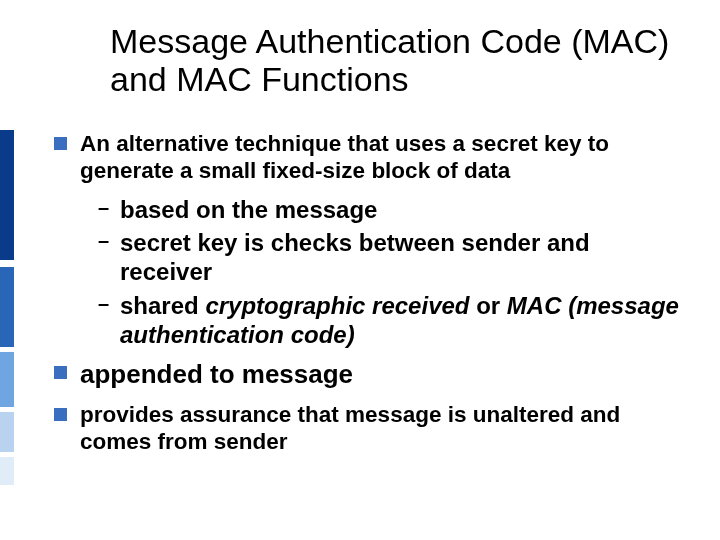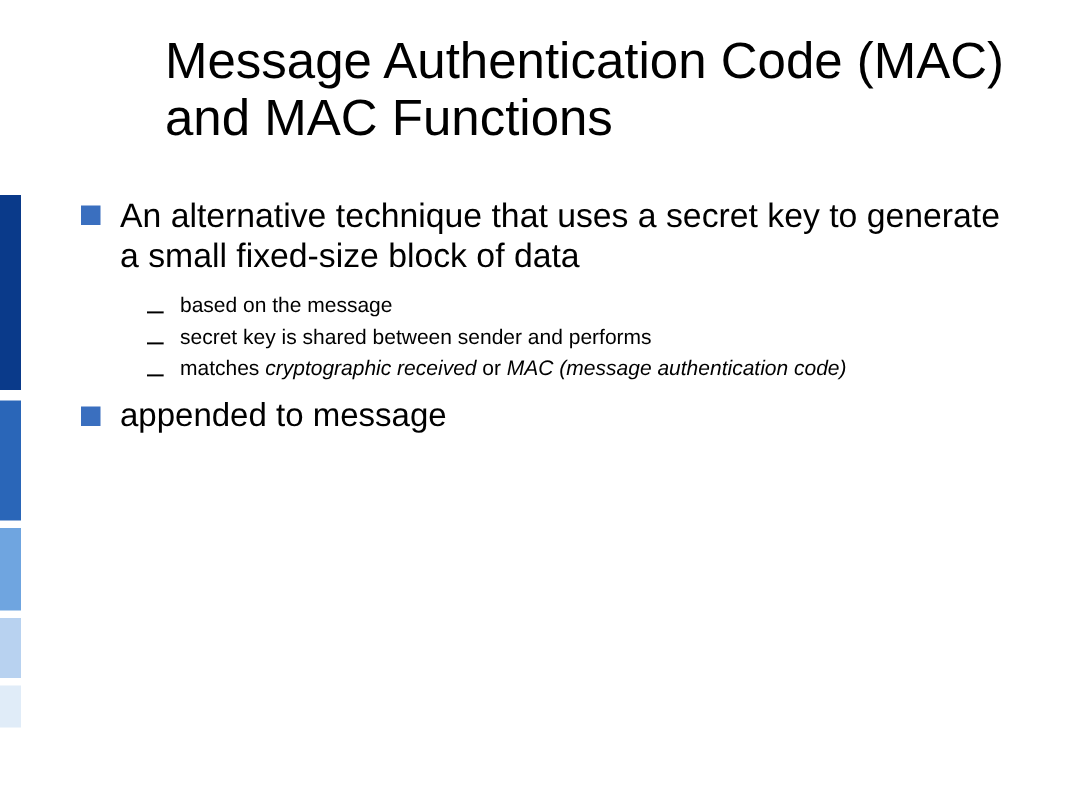--- a/index.html
+++ b/index.html
@@ -63,6 +63,7 @@
     margin-bottom: 10px;
     font-size: 23px;
     line-height: 1.22;
+    font-weight: bold;
   }
   ul.top > li::before {
     content: "";

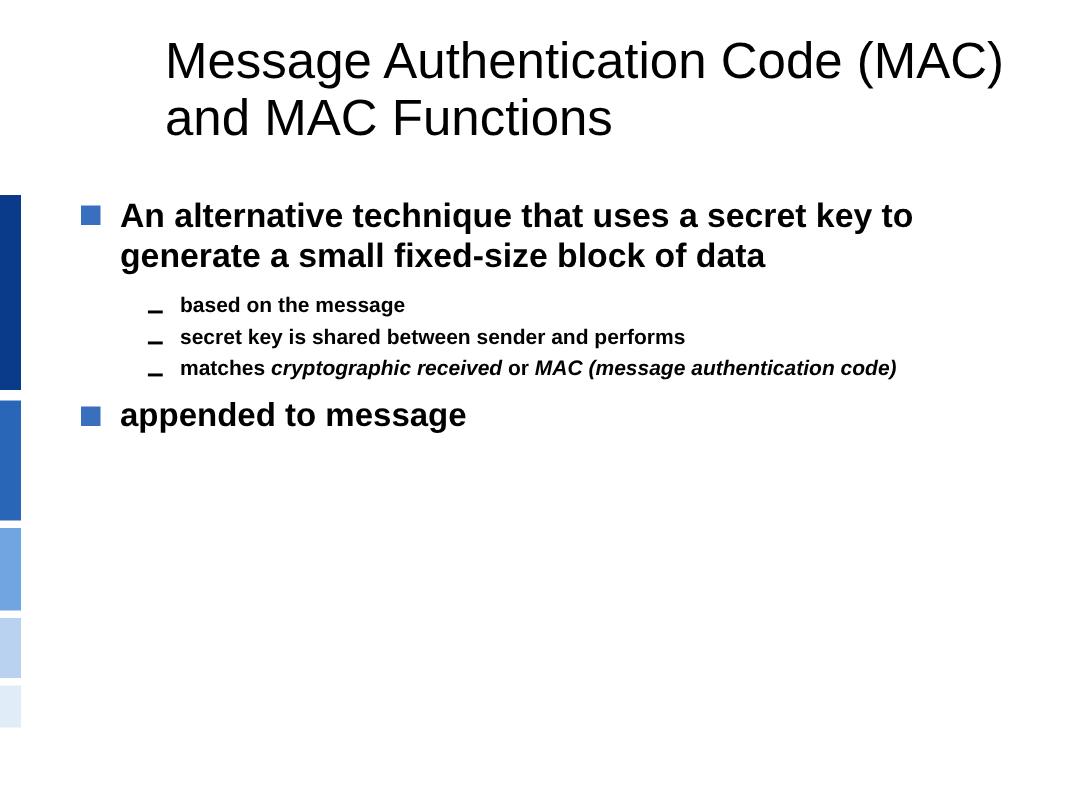--- a/index.html
+++ b/index.html
@@ -86,7 +86,7 @@
     position: relative;
     padding-left: 22px;
     margin-bottom: 4px;
-    font-size: 14px;
+    font-size: 24px;
     line-height: 1.22;
   }
   ul.sub > li::before {

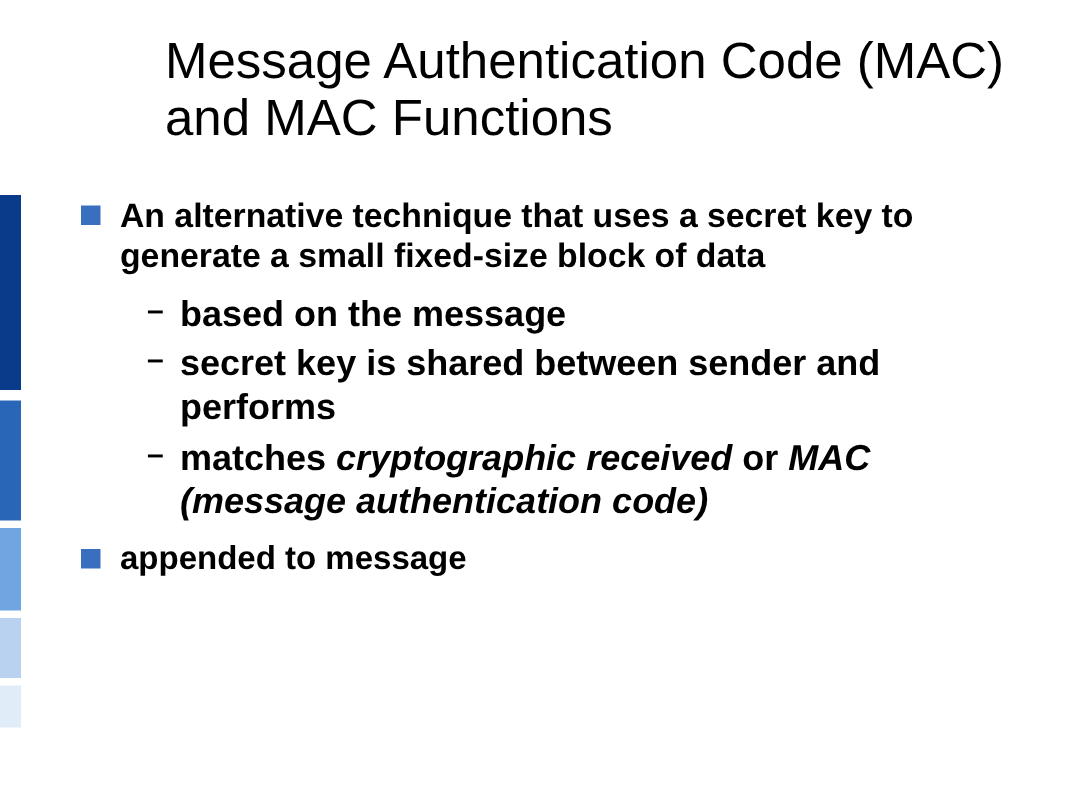--- a/index.html
+++ b/index.html
@@ -120,7 +120,7 @@
       <span>An alternative technique that uses a secret key to generate a small fixed-size block of data</span>
       <ul class="sub">
         <li>based on the message</li>
-        <li>secret key is shared between sender and performs</li>
+        <li>secret key is checks between sender and receiver</li>
         <li>
           <span>matches </span><span class="sub-italic">cryptographic received</span><span> or </span><span class="sub-italic">MAC (message authentication code)</span>
         </li>

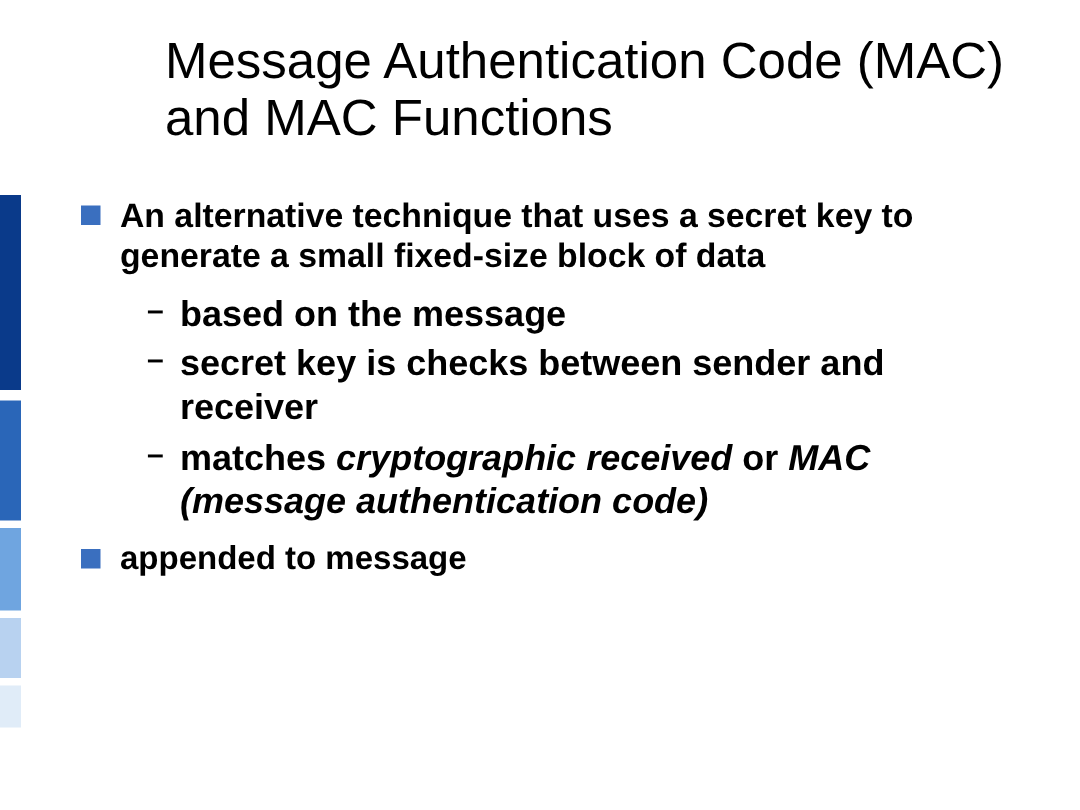--- a/index.html
+++ b/index.html
@@ -122,7 +122,7 @@
         <li>based on the message</li>
         <li>secret key is checks between sender and receiver</li>
         <li>
-          <span>matches </span><span class="sub-italic">cryptographic received</span><span> or </span><span class="sub-italic">MAC (message authentication code)</span>
+          <span>shared </span><span class="sub-italic">cryptographic received</span><span> or </span><span class="sub-italic">MAC (message authentication code)</span>
         </li>
       </ul>
     </li>

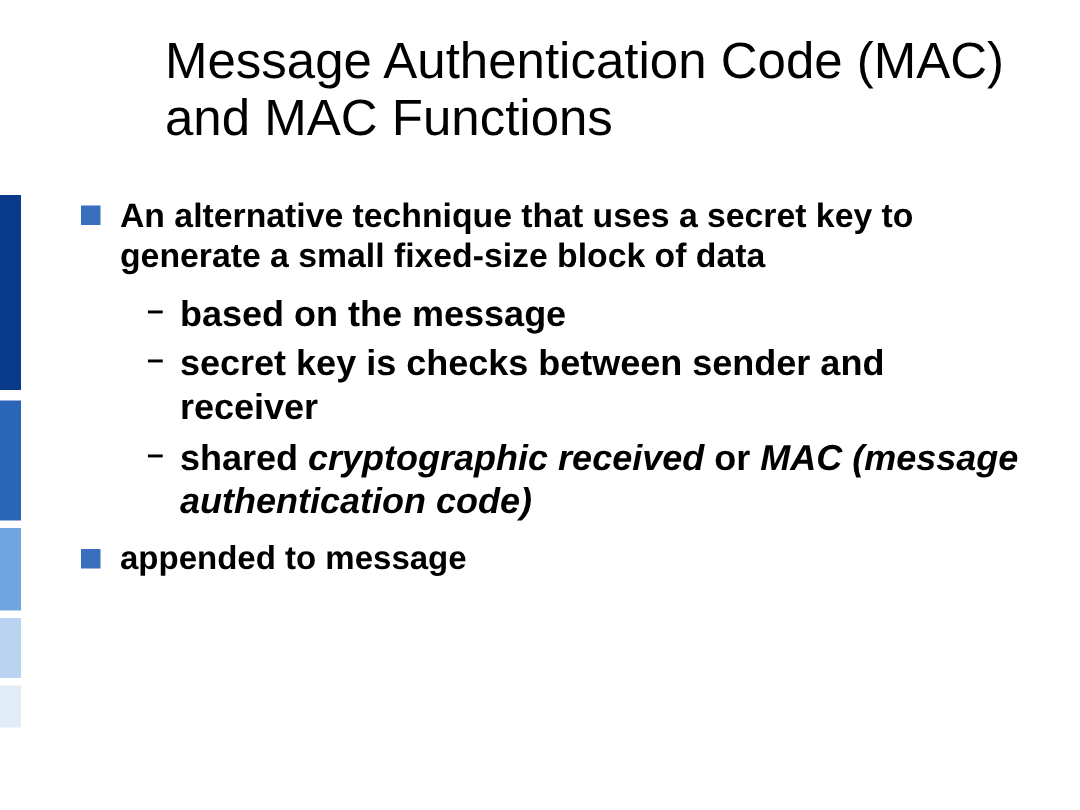--- a/index.html
+++ b/index.html
@@ -74,7 +74,7 @@
     height: 13px;
     background: #3a6fbf;
   }
-  ul.top > li.big { font-size: 22px; }
+  ul.top > li.big { font-size: 26px; }
   ul.top > li.med { font-size: 22.5px; }
 
   ul.sub {

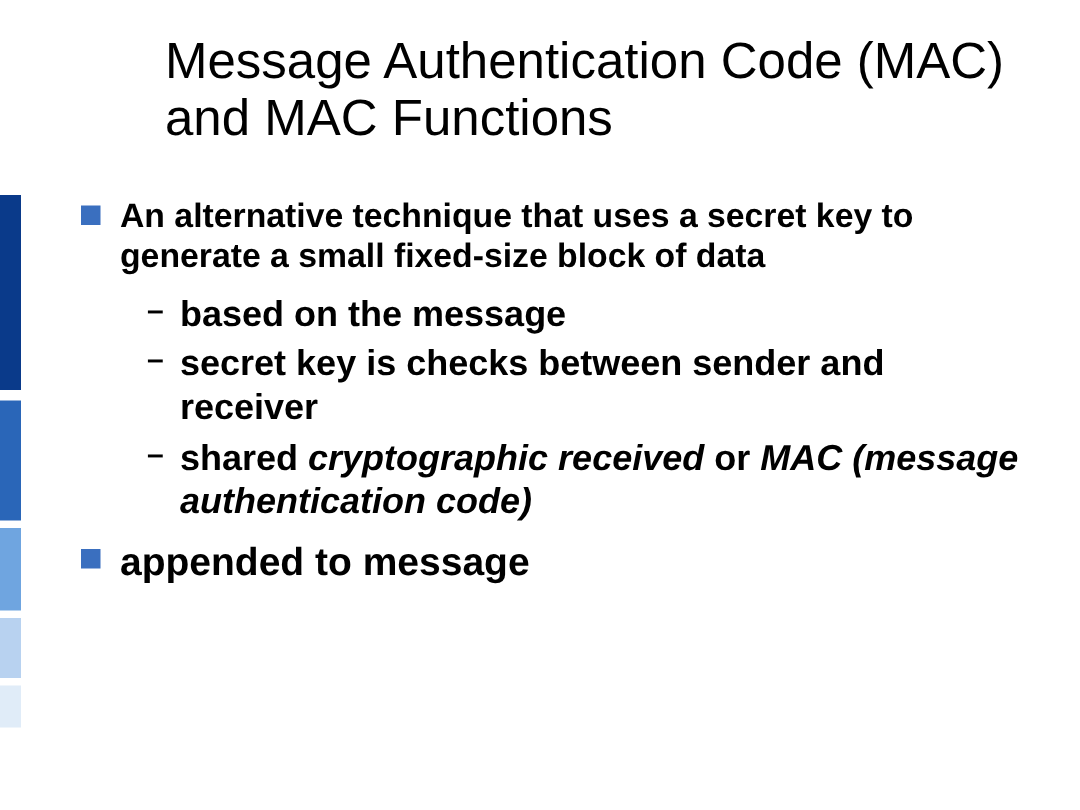--- a/index.html
+++ b/index.html
@@ -132,6 +132,9 @@
     </li>
 
 
+    <li class="med">
+      <span>provides assurance that message is unaltered and comes from sender</span>
+    </li>
 
   </ul>
 

